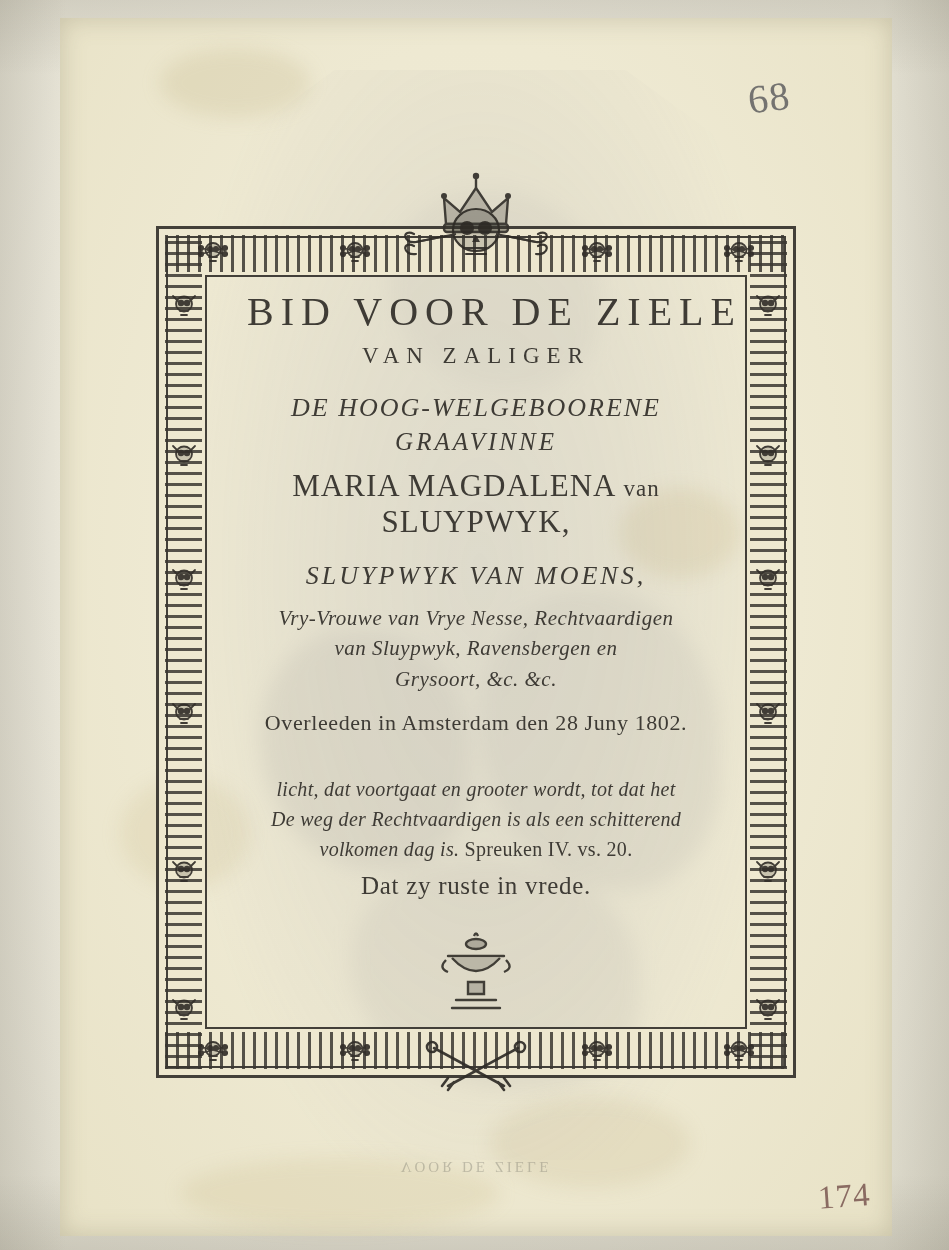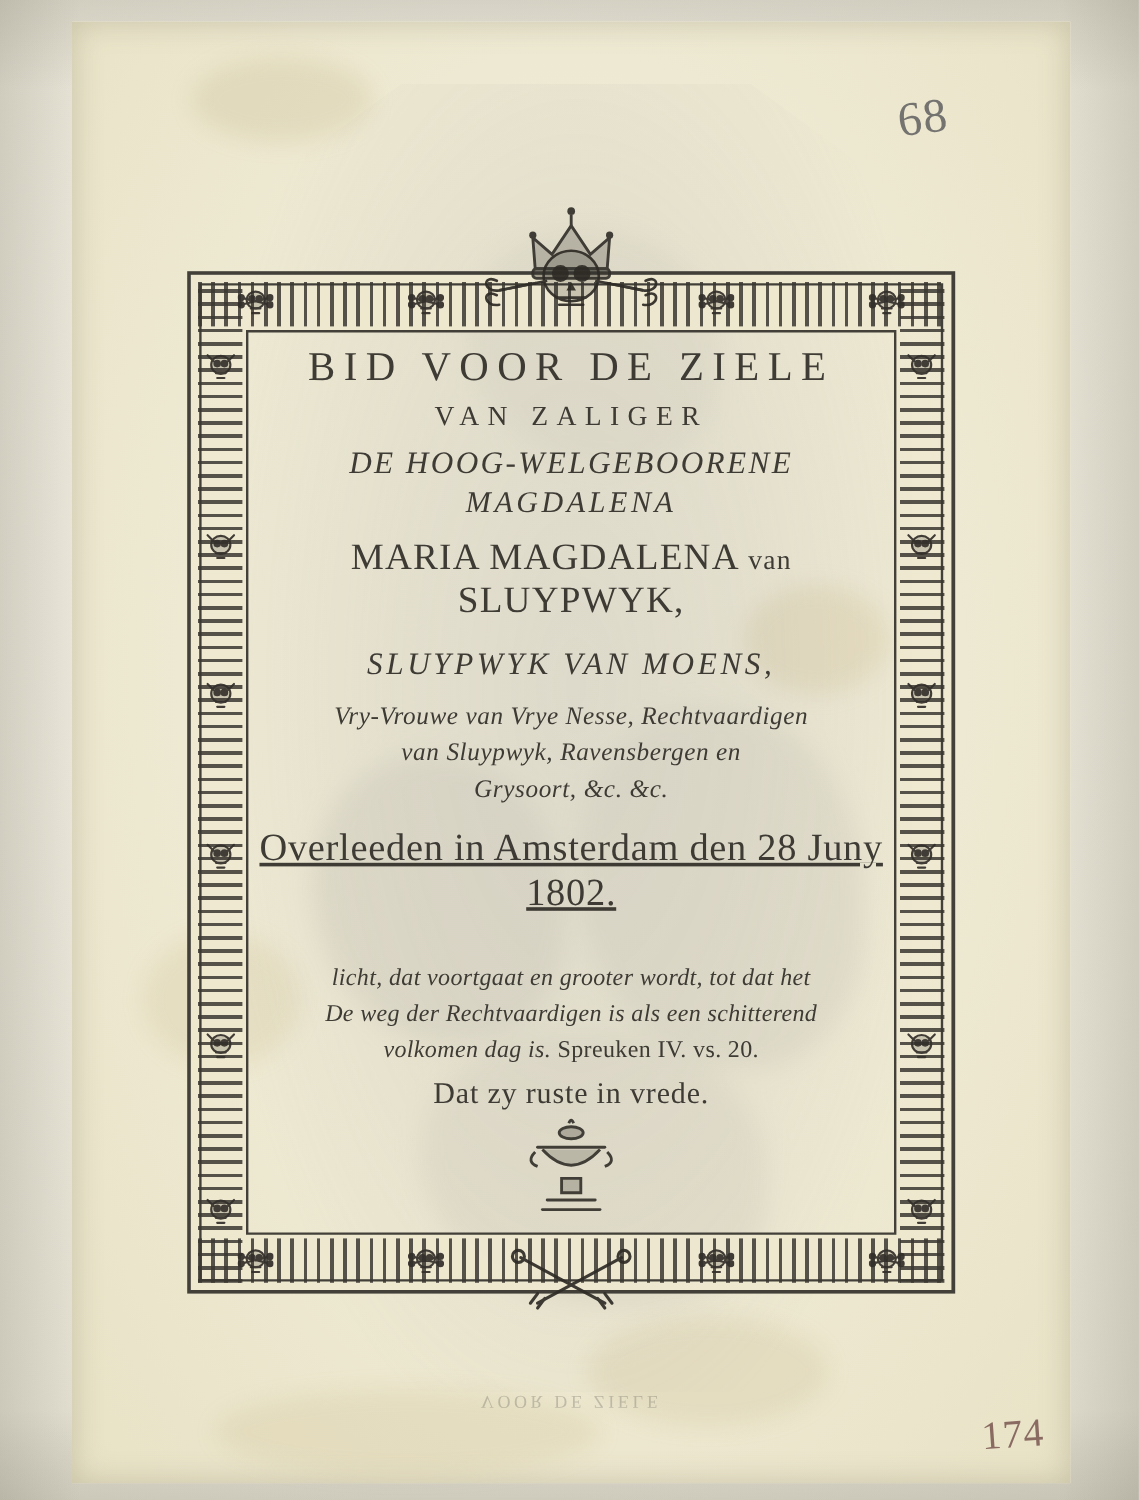--- a/index.html
+++ b/index.html
@@ -202,10 +202,11 @@
   .ln { margin: 0; }
 
   .l-bid {
-    font-size: 34px;
+    font-size: 40px;
     letter-spacing: 7px;
     font-family: "Liberation Serif", serif;
     margin-bottom: 8px;
+    text-align: right;
   }
   .l-van {
     font-size: 23px;

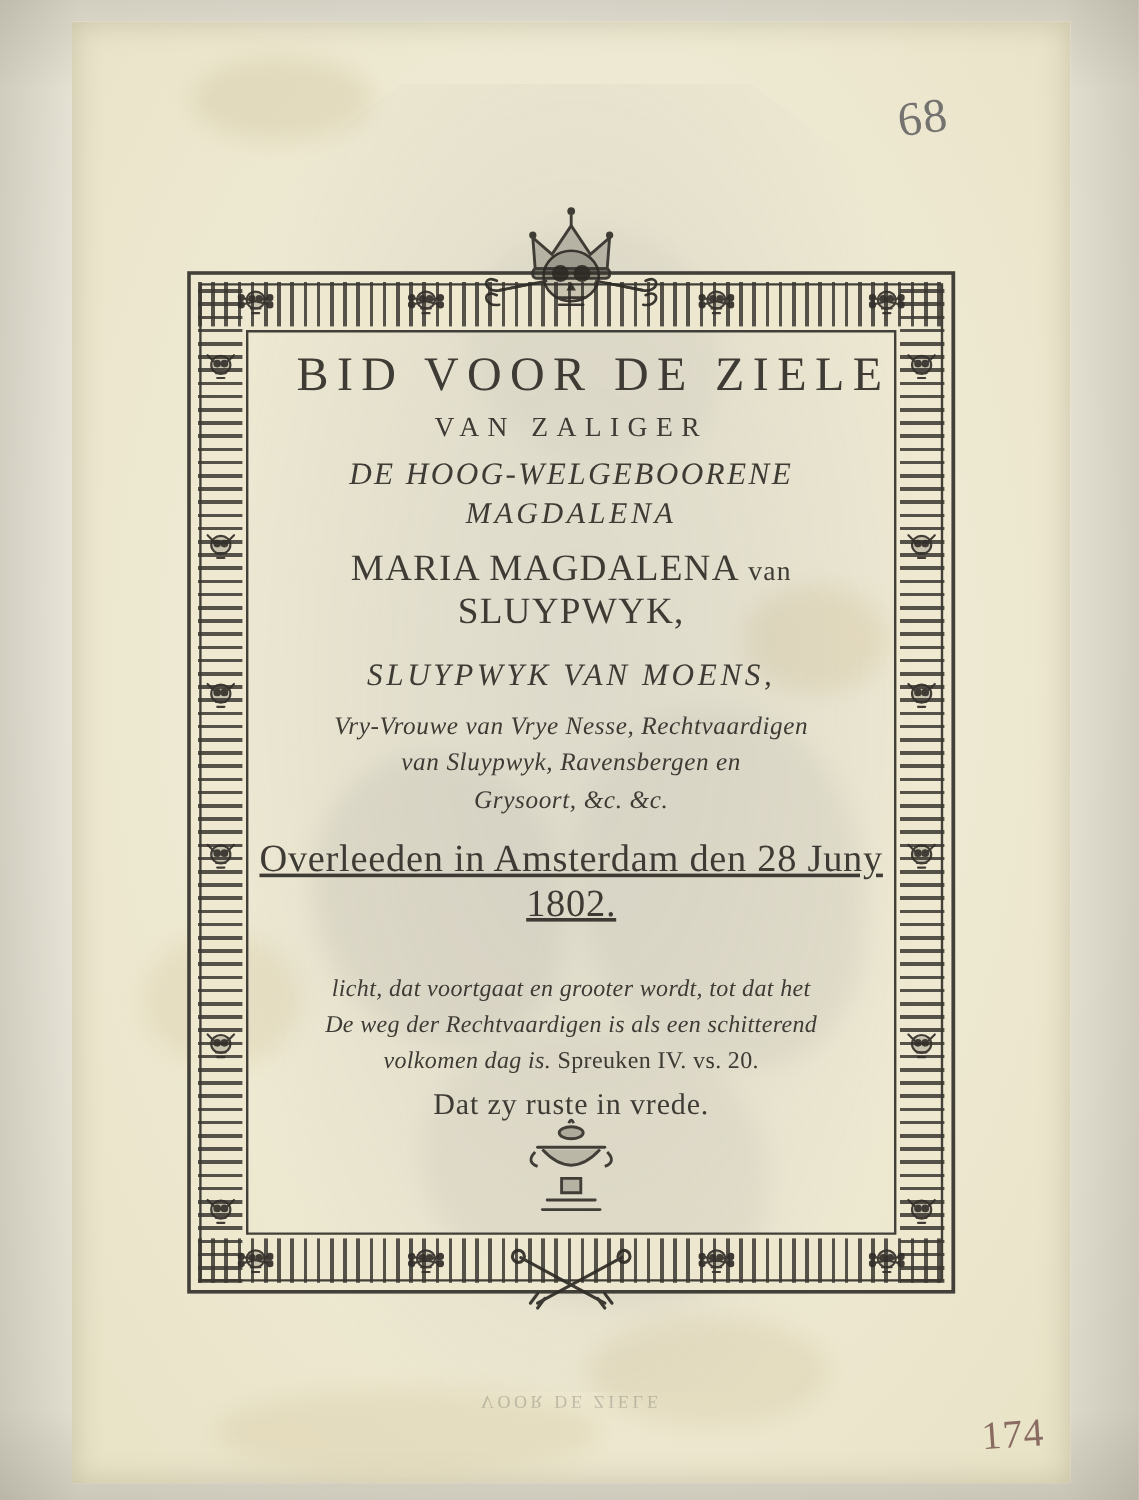--- a/index.html
+++ b/index.html
@@ -211,7 +211,7 @@
   .l-van {
     font-size: 23px;
     letter-spacing: 7px;
-    margin-bottom: 11px;
+    margin-bottom: 24px;
   }
   .l-hoog {
     font-size: 26px;

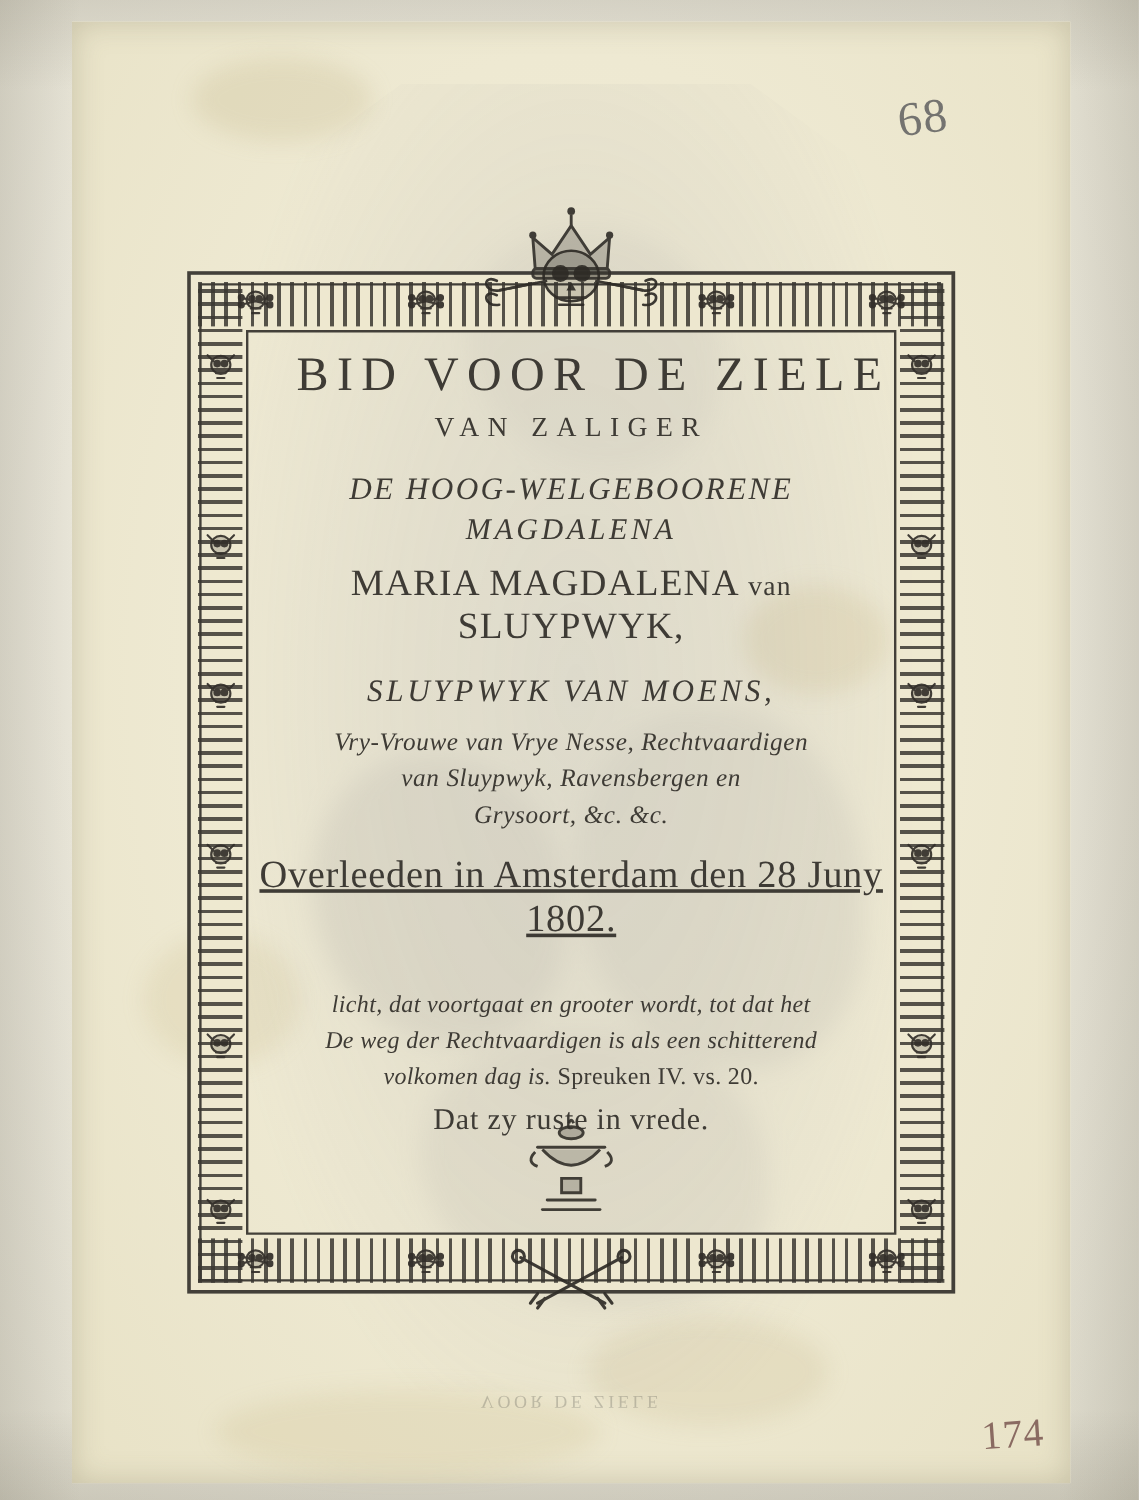--- a/index.html
+++ b/index.html
@@ -583,7 +583,7 @@
         <p class="ln l-bid">BID VOOR DE ZIELE</p>
         <p class="ln l-van">VAN ZALIGER</p>
         <p class="ln l-hoog">DE HOOG-WELGEBOORENE</p>
-        <p class="ln l-jonk">MAGDALENA</p>
+        <p class="ln l-jonk">GRAAVINNE</p>
         <p class="ln l-name">
           <span>MARIA MAGDALENA</span>
           <span class="small">van</span>

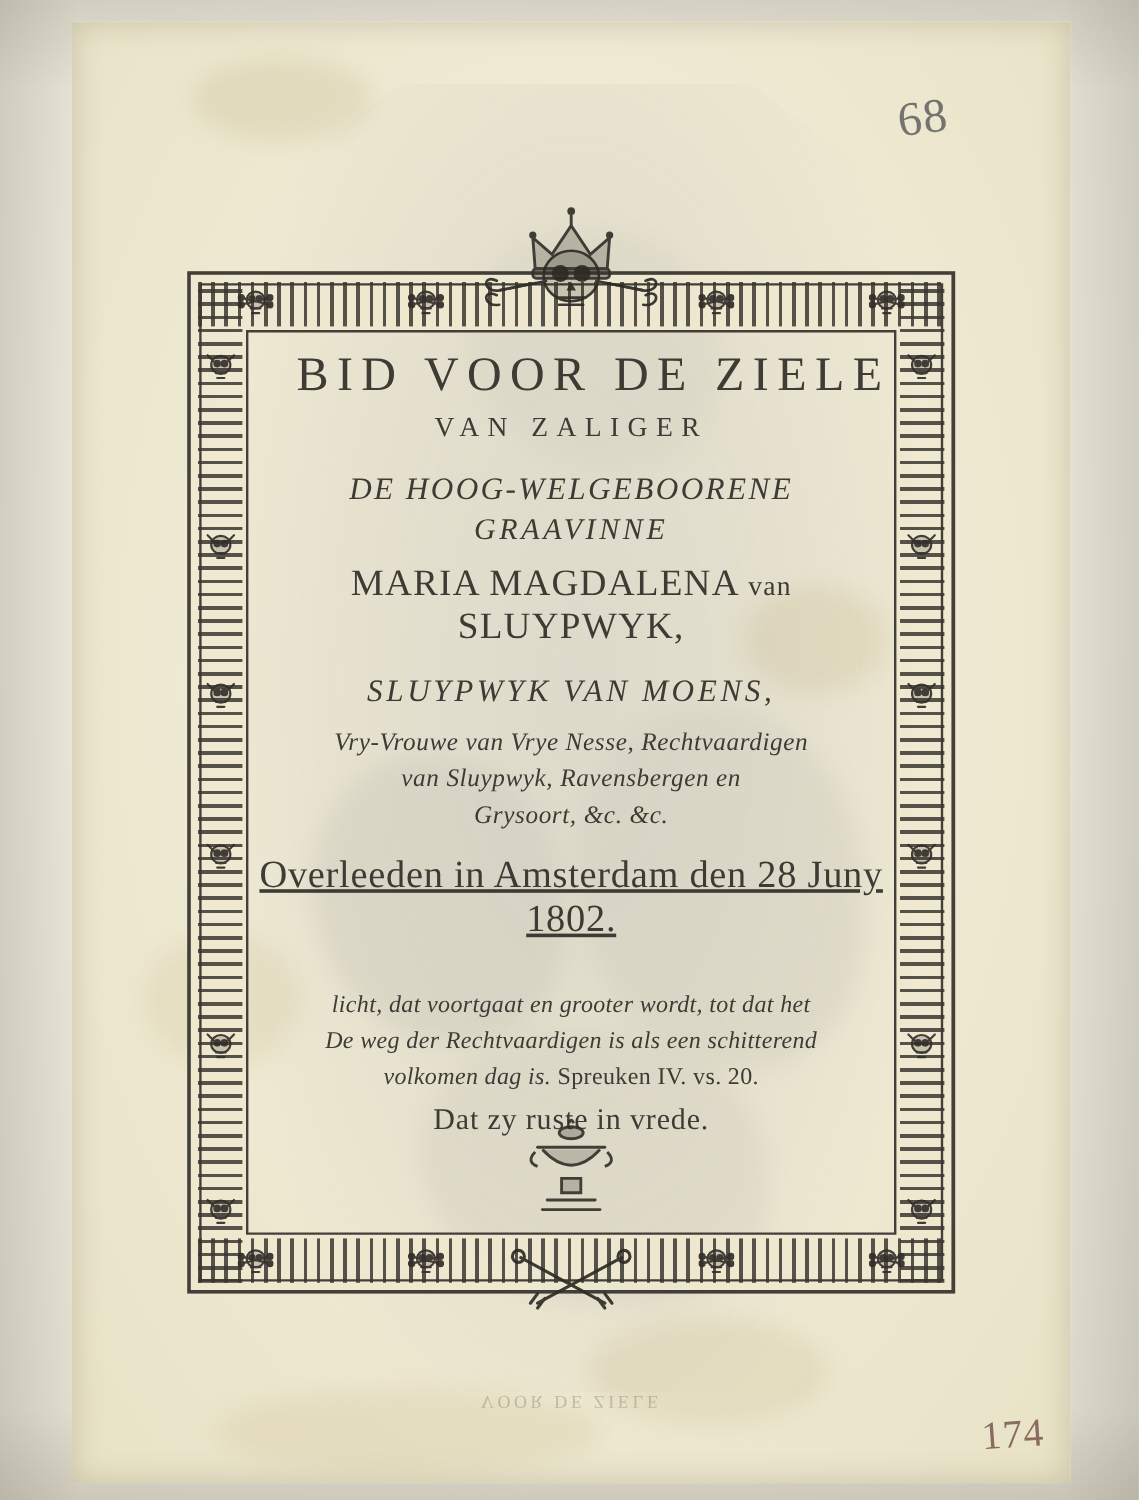--- a/index.html
+++ b/index.html
@@ -245,11 +245,10 @@
   }
   .l-grys { margin-bottom: 16px; }
   .l-over {
-    font-size: 32px;
+    font-size: 22px;
     letter-spacing: .6px;
     margin-top: 12px;
     margin-bottom: 38px;
-    text-decoration: underline;
   }
   .verse {
     font-size: 20px;

